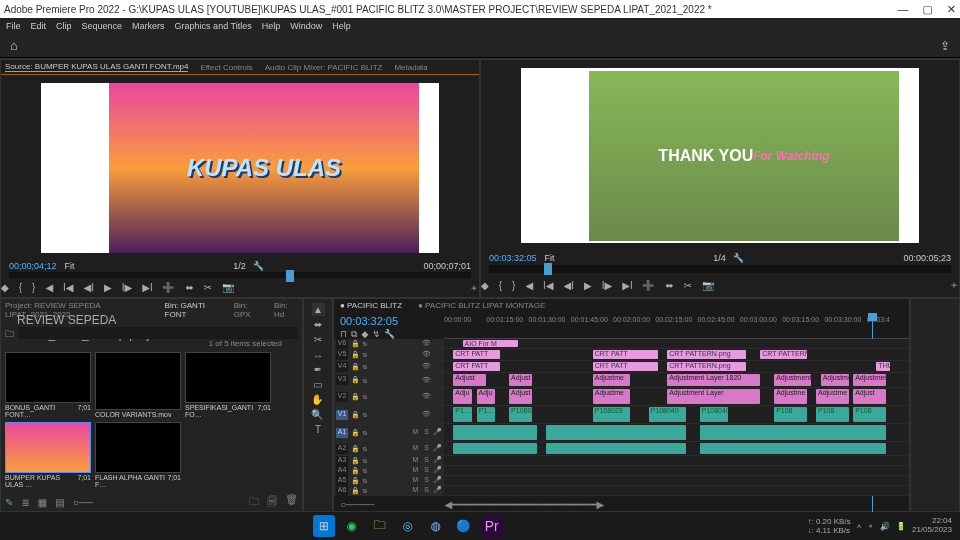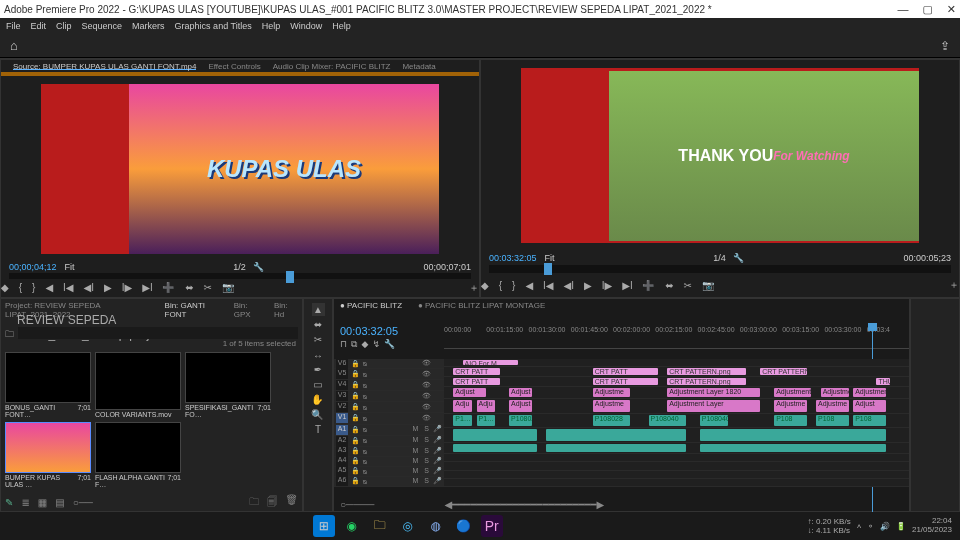--- a/index.html
+++ b/index.html
@@ -17,7 +17,7 @@
 
 .monrow { height: 240px; display: flex; background: #1a1a1a; border-top: 1px solid #333; }
 .monitor { flex: 1; background: #1e1e1e; border: 1px solid #333; display: flex; flex-direction: column; }
-.montabs { height: 16px; display: flex; font-size: 8px; color: #888; padding: 2px 12px; gap: 12px; border-bottom: 4px solid #a16207; }
+.montabs { height: 16px; display: flex; font-size: 8px; color: #888; padding: 2px 4px; gap: 12px; border-bottom: 1px solid #a16207; align-items: center; }
 .montabs span:first-child { color: #ccc; border-bottom: 1px solid #5eb3ff; }
 .viewport { flex: 1; background: #b91c1c; display: flex; align-items: center; justify-content: flex-end; position: relative; margin: 8px 40px; padding-left: 48px; }
 .vp-img { width: 310px; height: 170px; display: flex; align-items: center; justify-content: center; font-size: 24px; font-weight: bold; }

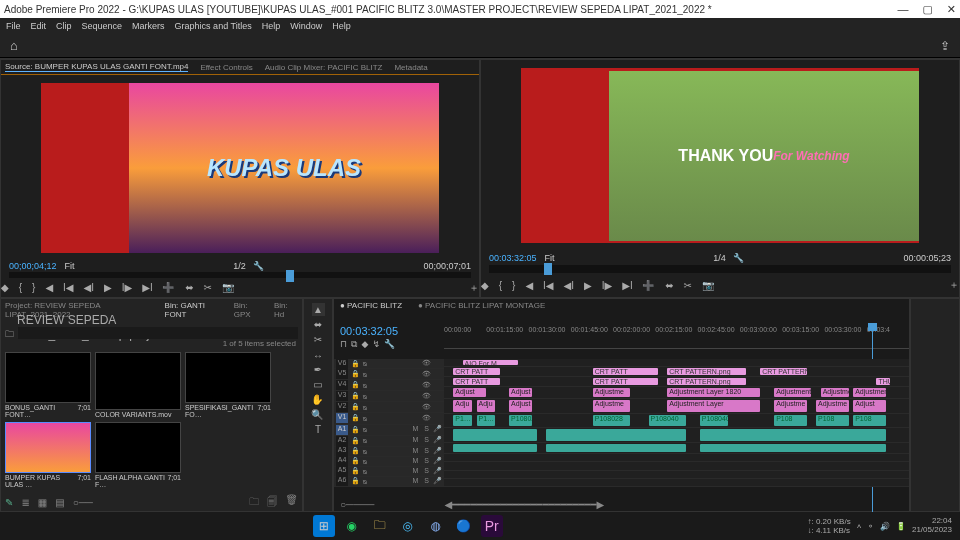--- a/index.html
+++ b/index.html
@@ -19,7 +19,7 @@
 .monitor { flex: 1; background: #1e1e1e; border: 1px solid #333; display: flex; flex-direction: column; }
 .montabs { height: 16px; display: flex; font-size: 8px; color: #888; padding: 2px 4px; gap: 12px; border-bottom: 1px solid #a16207; align-items: center; }
 .montabs span:first-child { color: #ccc; border-bottom: 1px solid #5eb3ff; }
-.viewport { flex: 1; background: #b91c1c; display: flex; align-items: center; justify-content: flex-end; position: relative; margin: 8px 40px; padding-left: 48px; }
+.viewport { flex: 1; background: #ffffff; display: flex; align-items: center; justify-content: center; position: relative; margin: 8px 40px; padding-left: 48px; }
 .vp-img { width: 310px; height: 170px; display: flex; align-items: center; justify-content: center; font-size: 24px; font-weight: bold; }
 .vp-left { background: linear-gradient(#e947a0, #fa9d3b, #4a1f5a); color: #b8e6ff; font-style: italic; text-shadow: 2px 2px #1a3a7a; }
 .vp-right { background: linear-gradient(#87b858, #6a8a4a); color: #ff6eb5; text-align: center; }

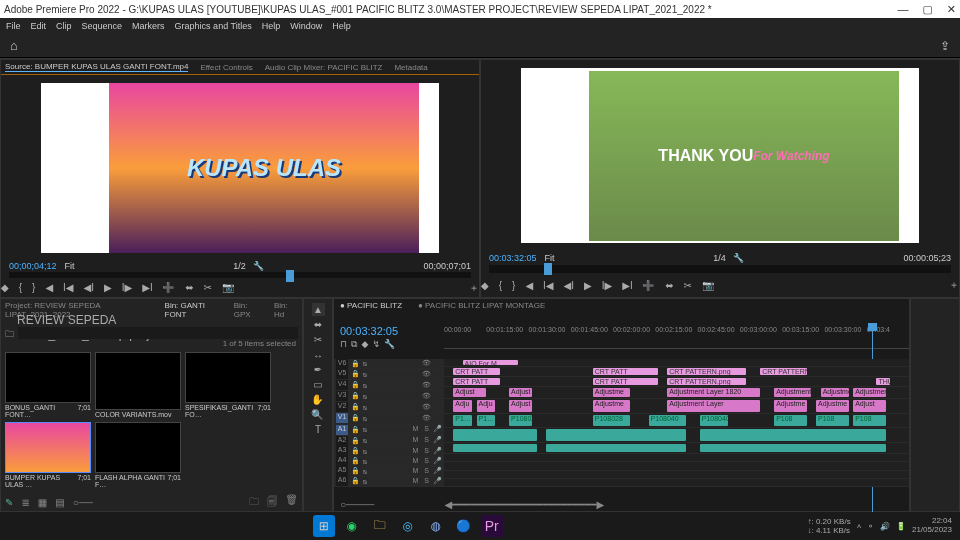--- a/index.html
+++ b/index.html
@@ -54,7 +54,7 @@
 .tool { width: 13px; height: 13px; display: flex; align-items: center; justify-content: center; font-size: 10px; color: #aaa; }
 .tool.sel { background: #333; }
 
-.timeline { flex: 1; background: #1a1a1a; border: 1px solid #333; display: flex; flex-direction: column; gap: 10px; }
+.timeline { flex: 1; background: #1a1a1a; border: 1px solid #333; display: flex; flex-direction: column; }
 .tltabs { height: 14px; font-size: 8px; padding: 2px 6px; display: flex; gap: 16px; color: #888; }
 .tltabs .active { color: #ccc; }
 .tlhead { height: 26px; display: flex; }

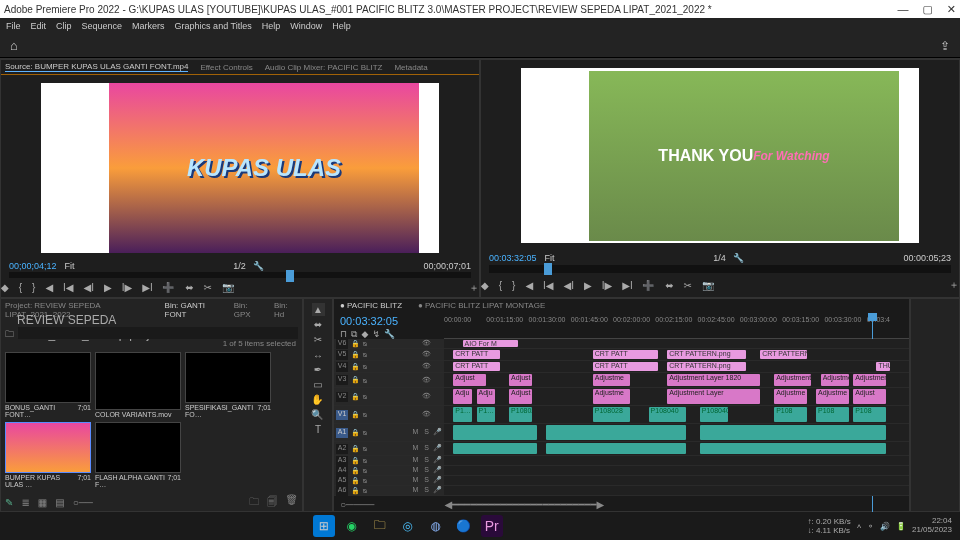--- a/index.html
+++ b/index.html
@@ -40,7 +40,7 @@
 .bc { height: 12px; font-size: 12px; color: #aaa; padding: 0 16px; }
 .searchrow { height: 14px; display: flex; padding: 2px 4px; gap: 4px; }
 .searchrow input { flex: 1; background: #1a1a1a; border: none; color: #ccc; font-size: 8px; height: 12px; padding: 0 4px; }
-.count { text-align: right; font-size: 8px; color: #888; padding: 0 6px; }
+.count { text-align: right; font-size: 8px; color: #888; padding: 0 20px; }
 .bins { flex: 1; display: flex; flex-wrap: wrap; gap: 4px; padding: 4px; align-content: flex-start; }
 .clip { width: 86px; height: 66px; display: flex; flex-direction: column; }
 .thumb { flex: 1; background: #000; border: 1px solid #444; }

